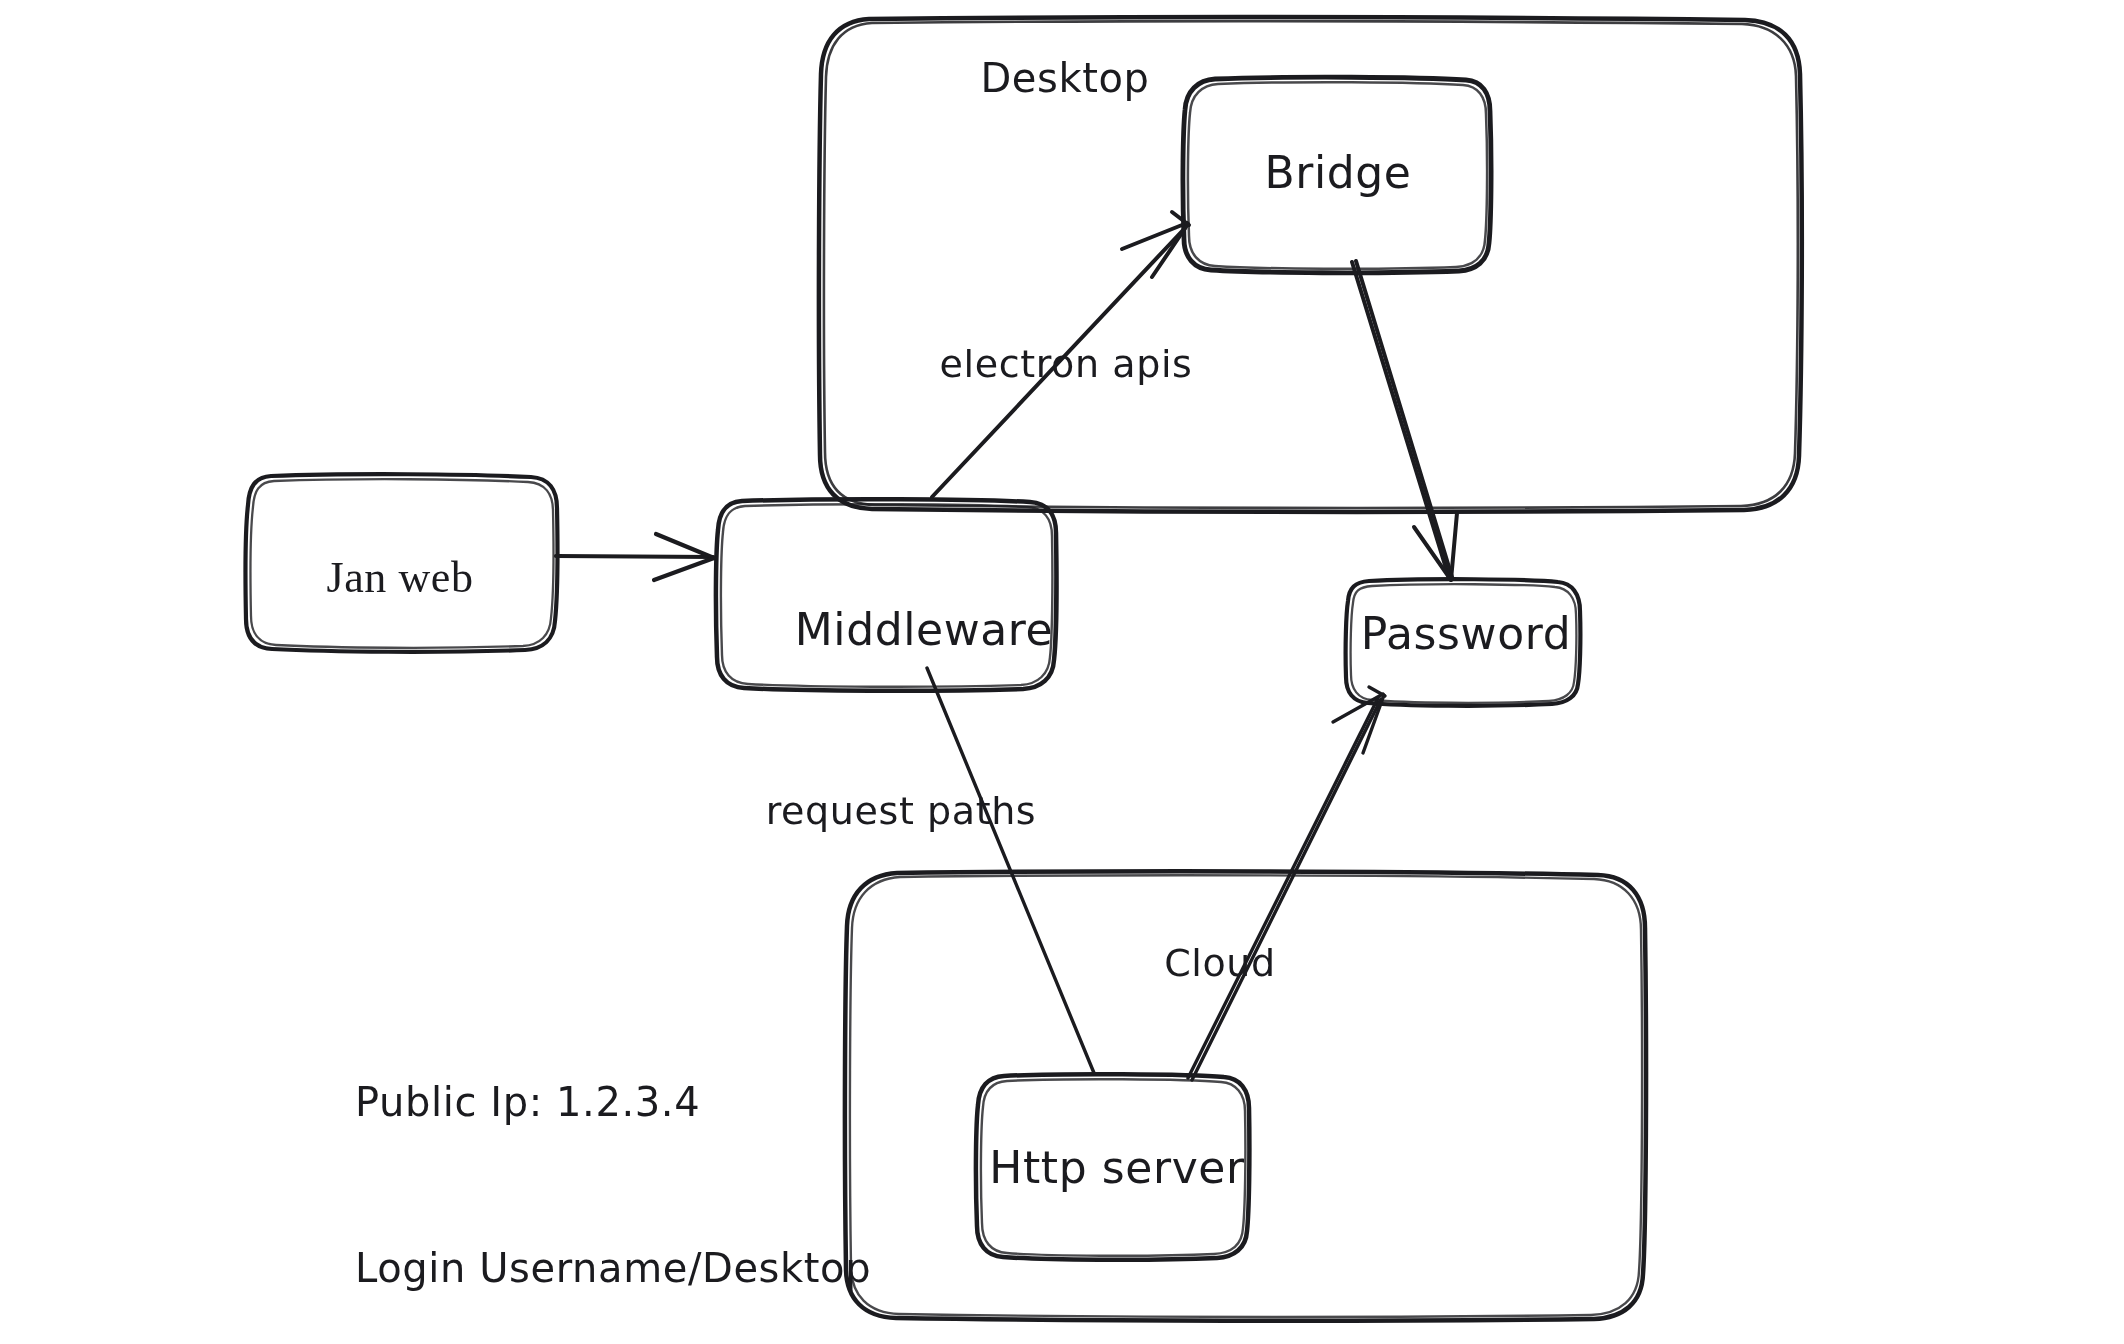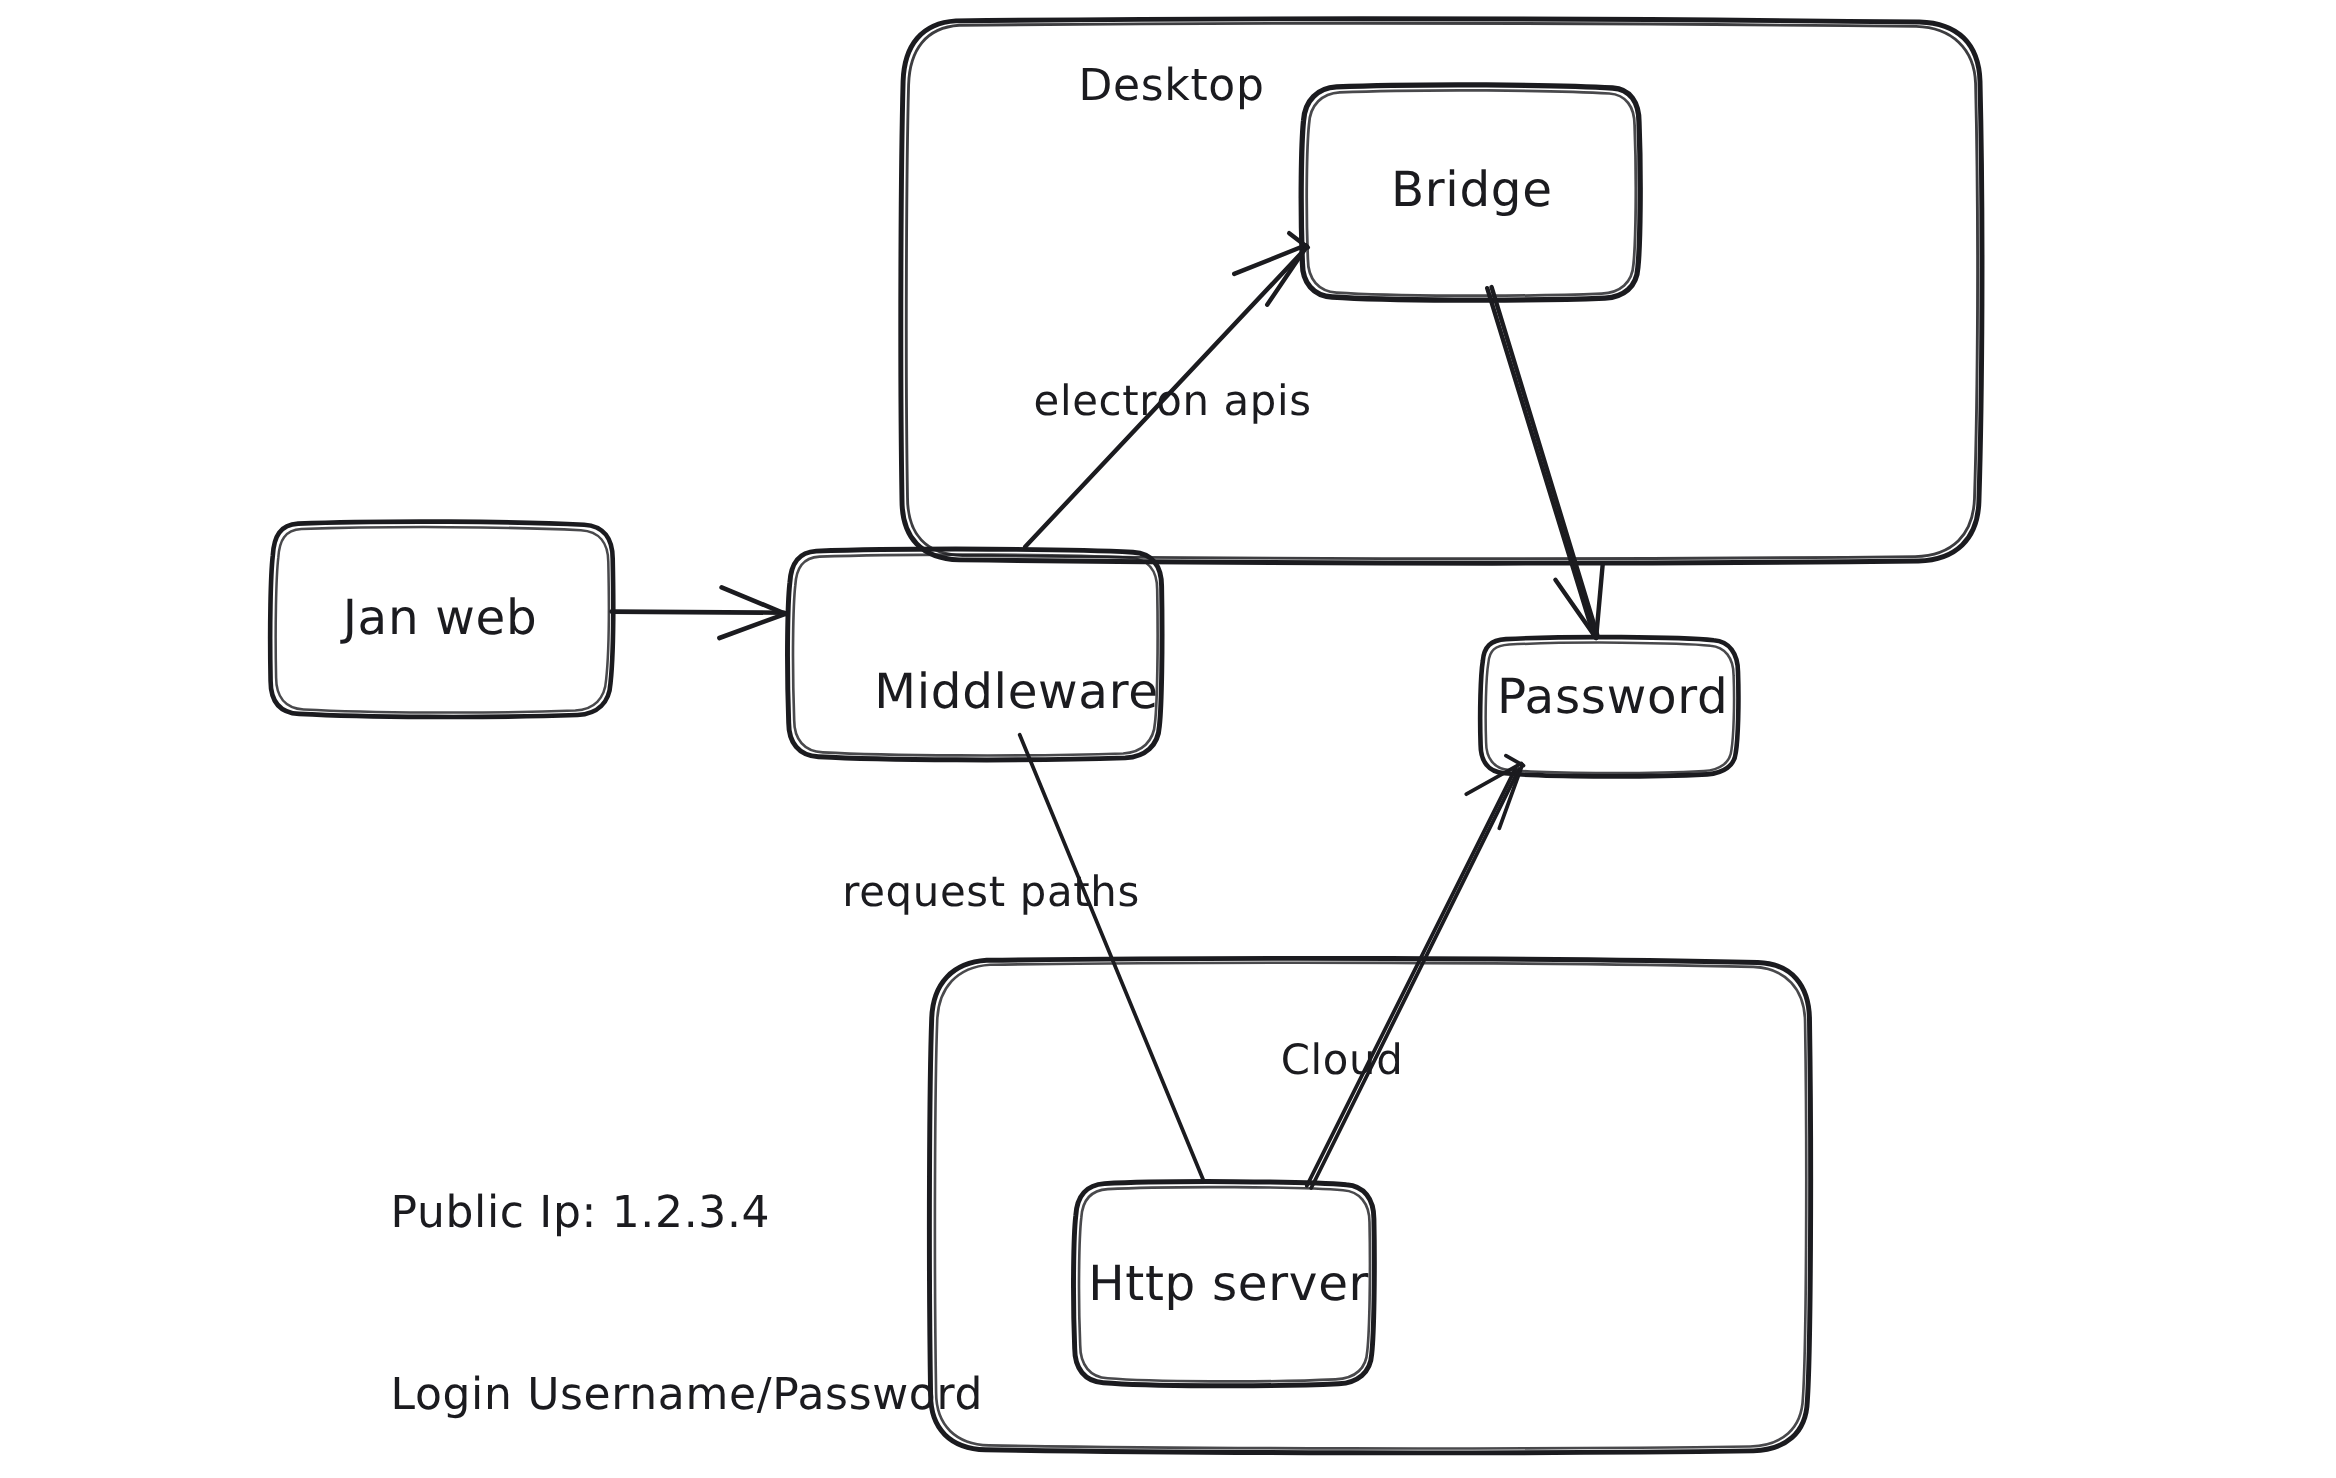--- a/index.html
+++ b/index.html
@@ -235,7 +235,7 @@
 
   <div class="lbl group-label" style="left:1065px; top:78px;">Desktop</div>
 
-  <div class="lbl node-label" style="left:400px; top:562px;">Jan web</div>
+  <div class="lbl node-label" style="left:400px; top:578px;font-family:Liberation Serif, serif;">Jan web</div>
 
   <div class="lbl node-label" style="left:924px; top:598px;margin-top:32px;">Middleware</div>
 

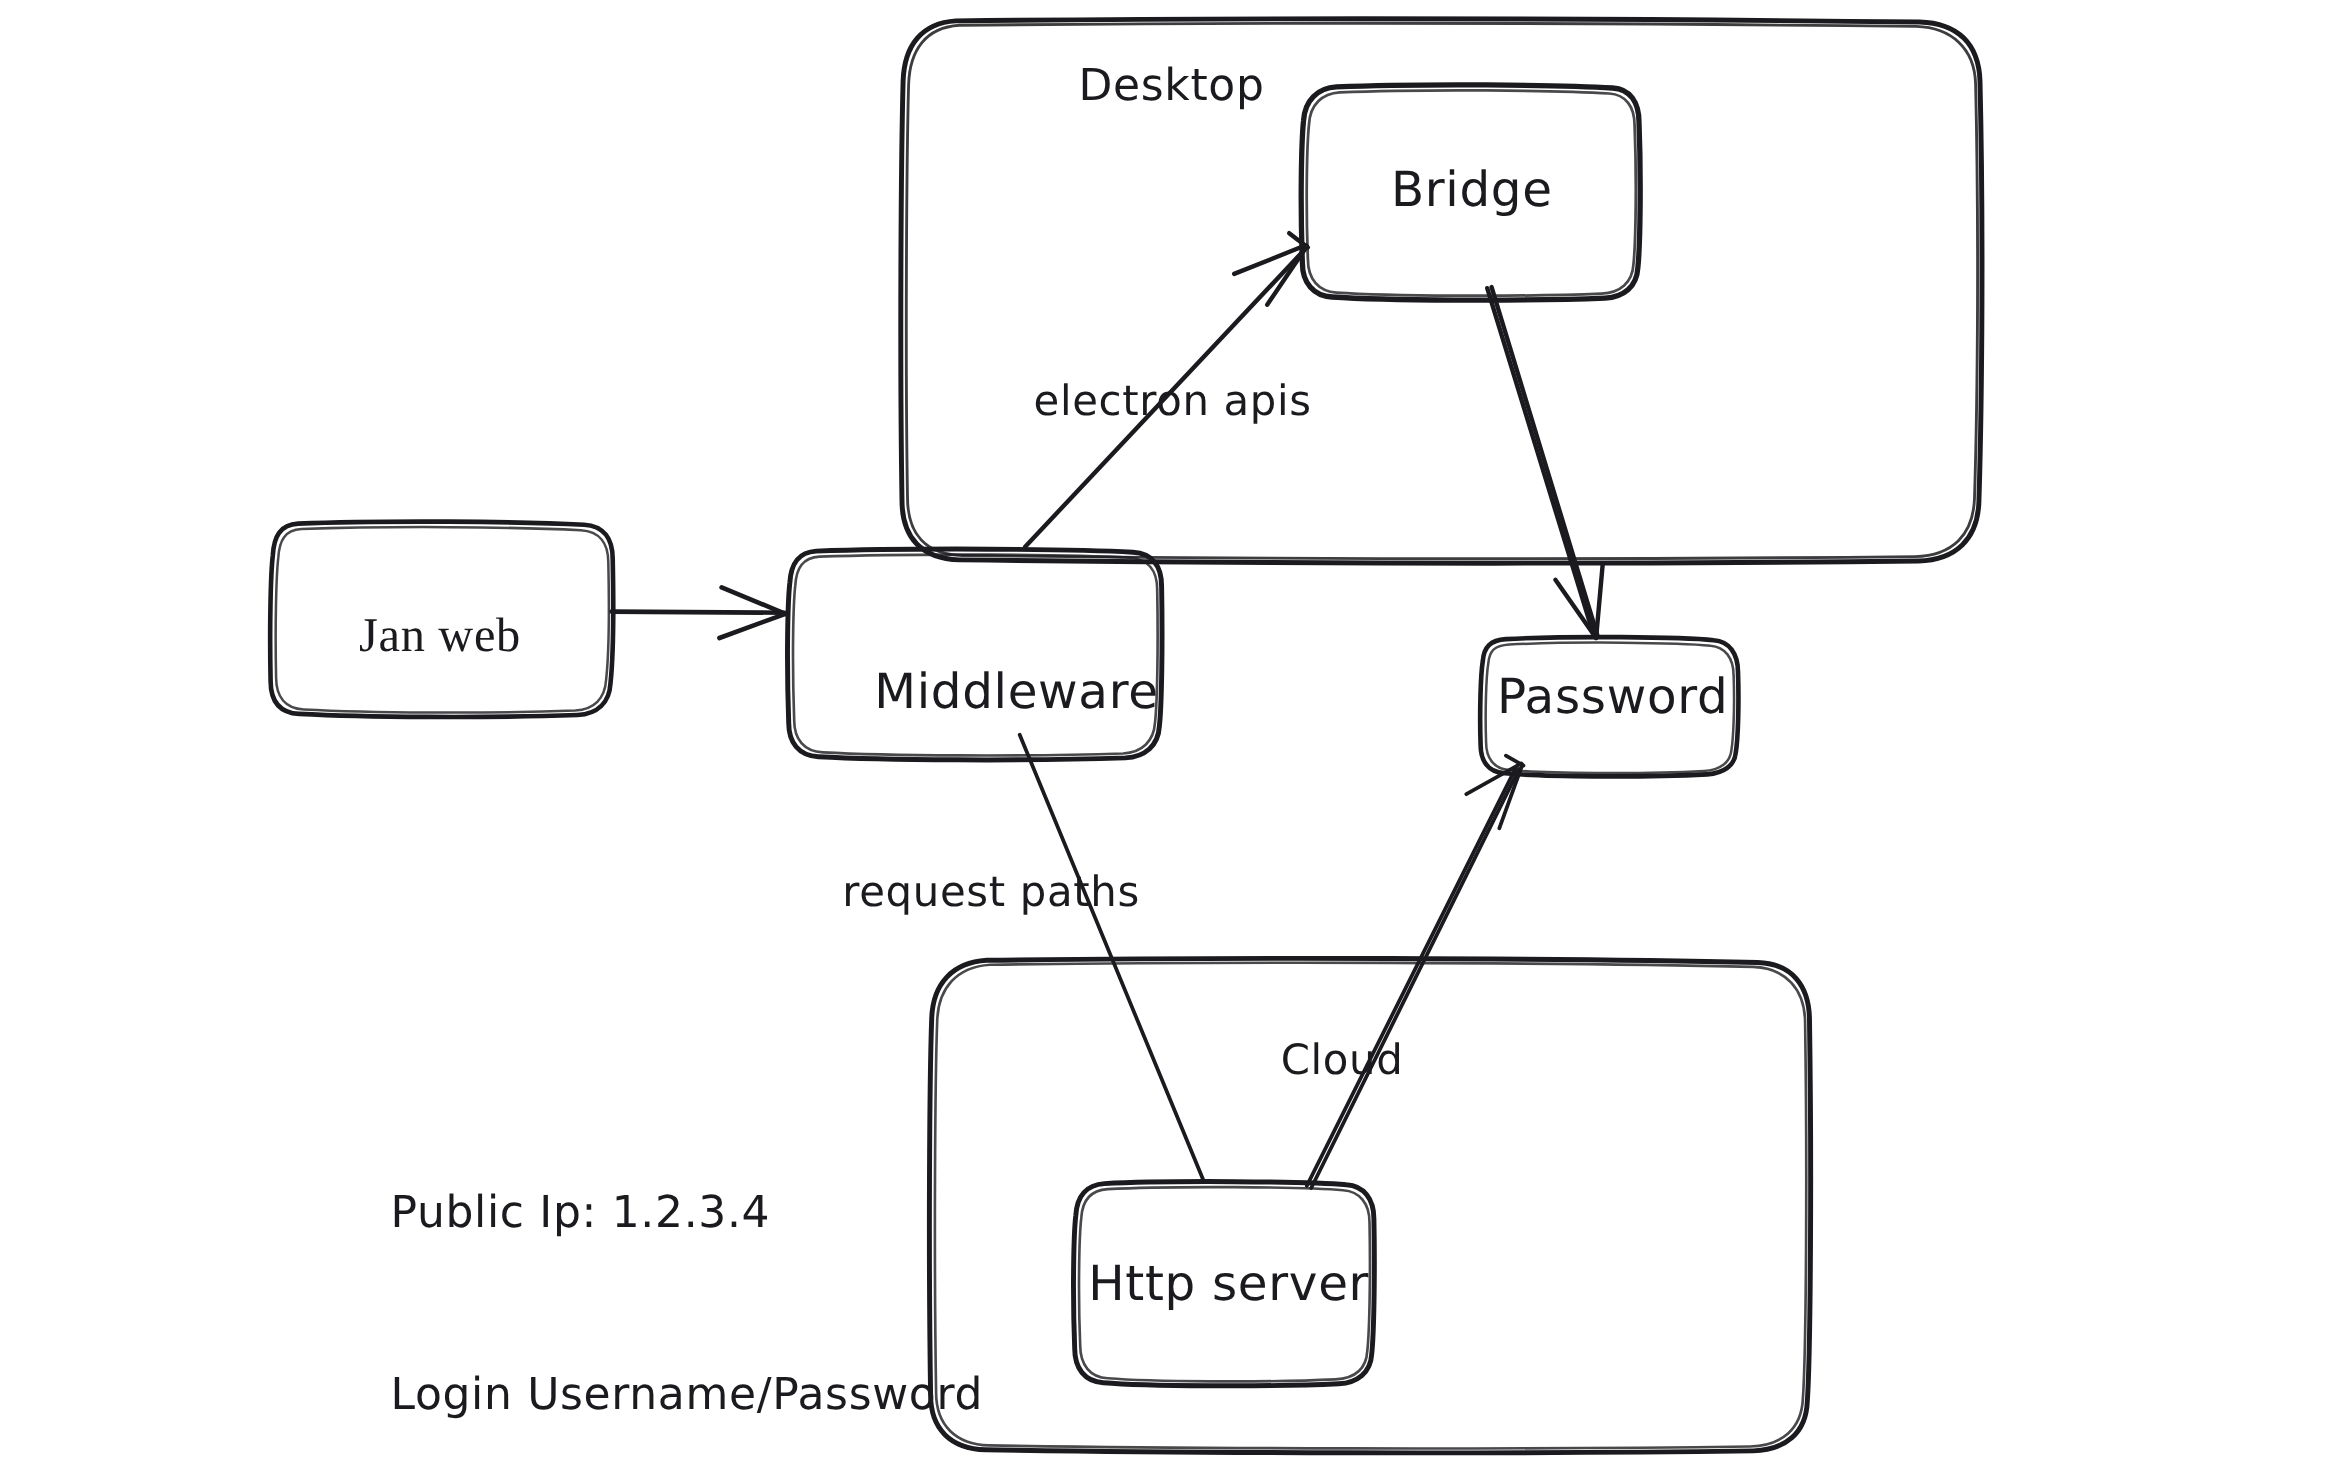--- a/index.html
+++ b/index.html
@@ -253,7 +253,7 @@
 
   <div class="lbl note-label" style="left:355px; top:965px;">
     <span>Public Ip: 1.2.3.4</span>
-    <span>Login Username/Password</span>
+    <span>Login Username/Desktop</span>
   </div>
 
 </div>

